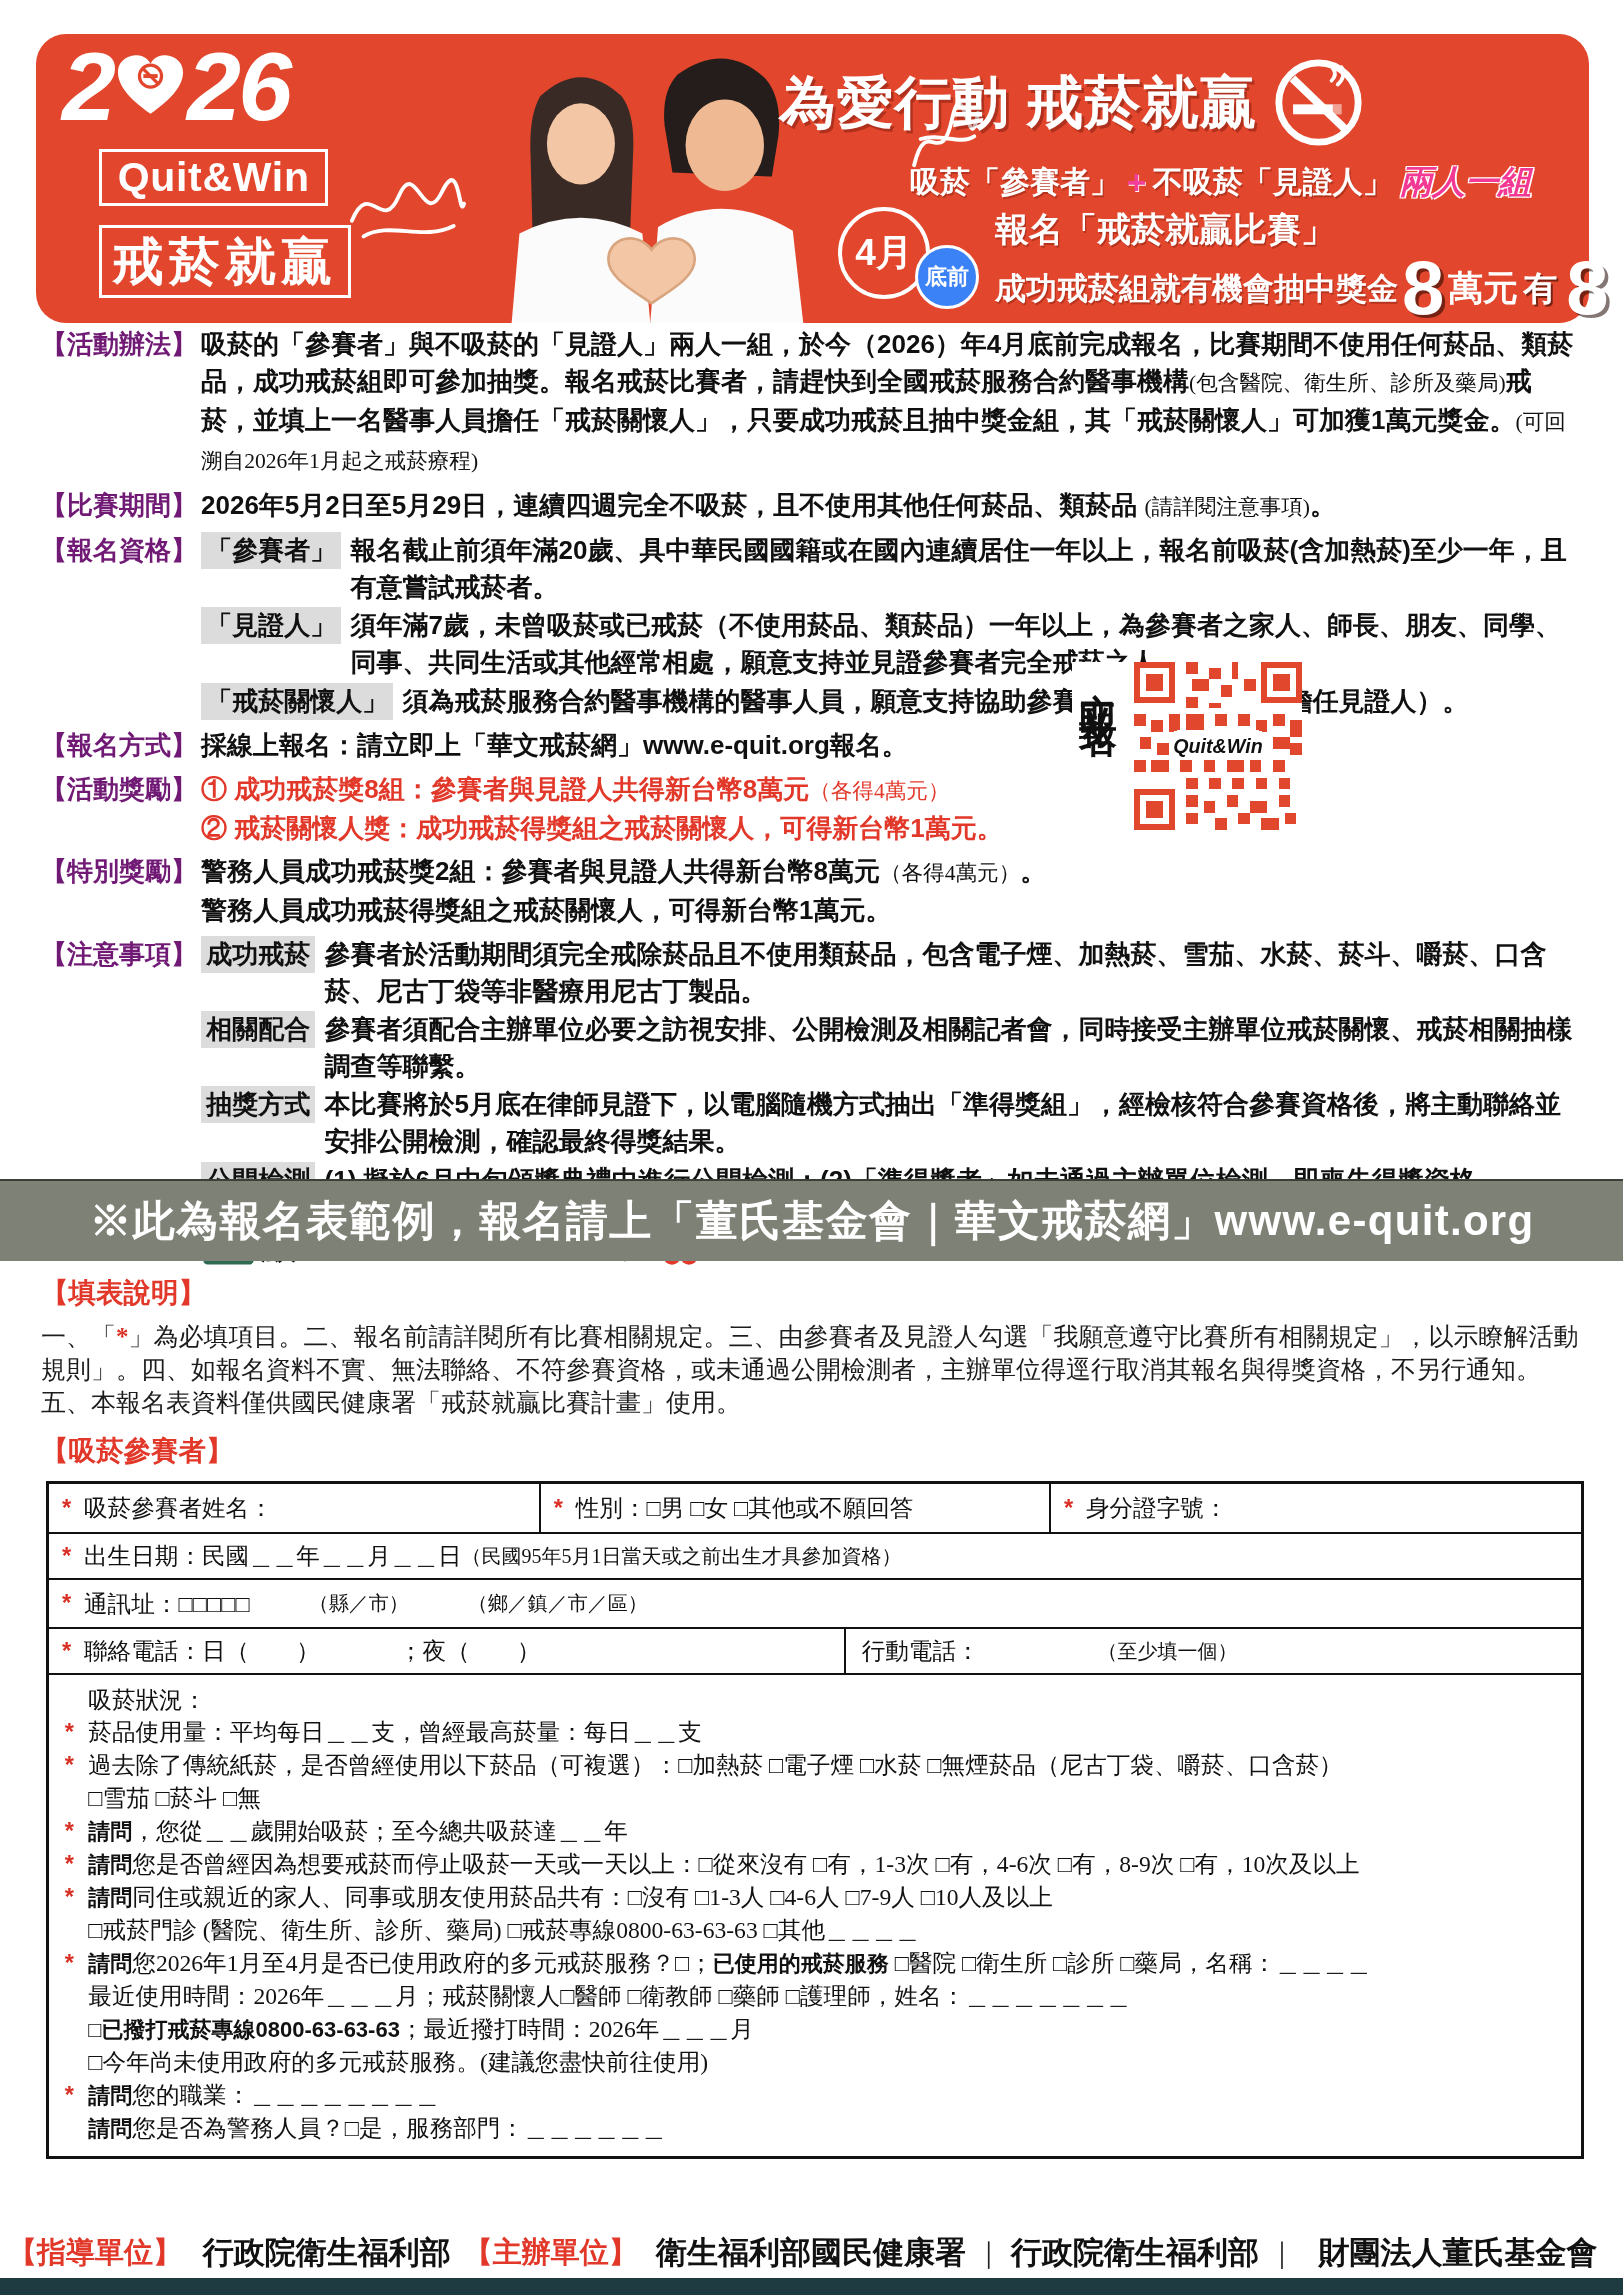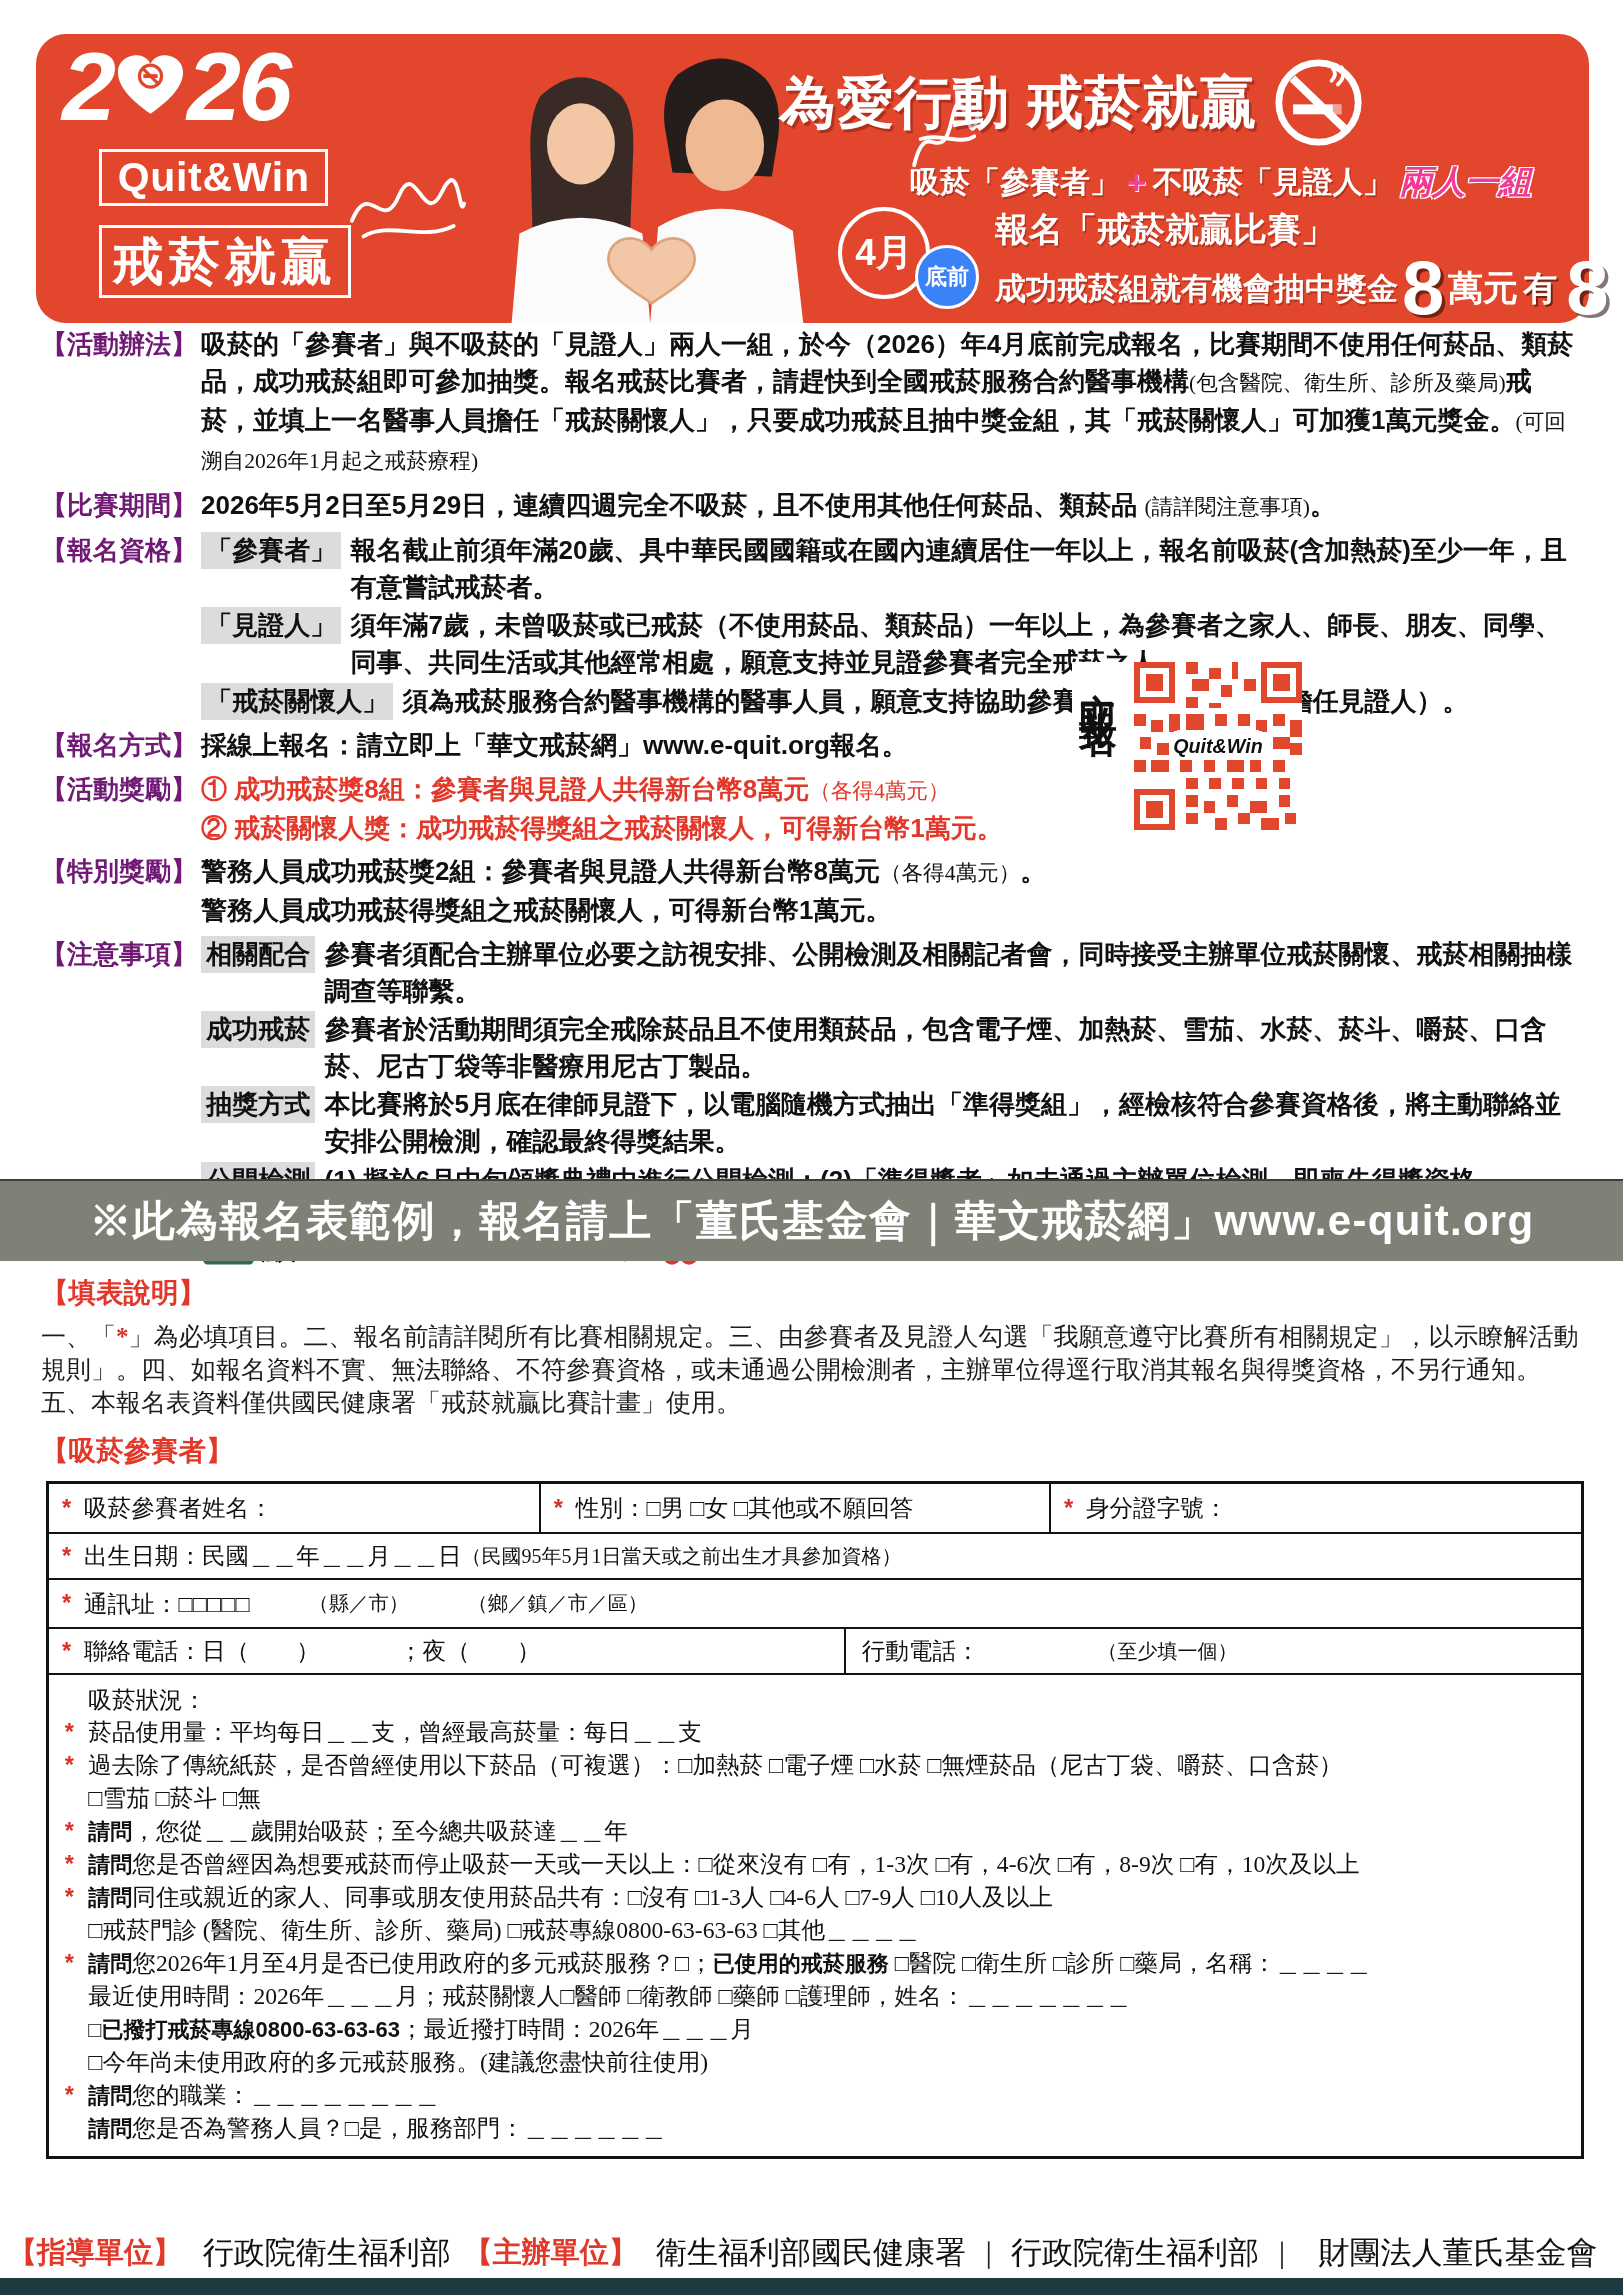--- a/index.html
+++ b/index.html
@@ -247,13 +247,13 @@
       <div class="sec-body">
 
           <div class="q-item">
+            <span class="q-tag">成功戒菸</span>
+            <span class="q-text">參賽者於活動期間須完全戒除菸品且不使用類菸品，包含電子煙、加熱菸、雪茄、水菸、菸斗、嚼菸、口含菸、尼古丁袋等非醫療用尼古丁製品。</span>
+          </div>
+
+          <div class="q-item">
             <span class="q-tag">相關配合</span>
             <span class="q-text">參賽者須配合主辦單位必要之訪視安排、公開檢測及相關記者會，同時接受主辦單位戒菸關懷、戒菸相關抽樣調查等聯繫。</span>
-          </div>
-
-          <div class="q-item">
-            <span class="q-tag">成功戒菸</span>
-            <span class="q-text">參賽者於活動期間須完全戒除菸品且不使用類菸品，包含電子煙、加熱菸、雪茄、水菸、菸斗、嚼菸、口含菸、尼古丁袋等非醫療用尼古丁製品。</span>
           </div>
 
           <div class="q-item">

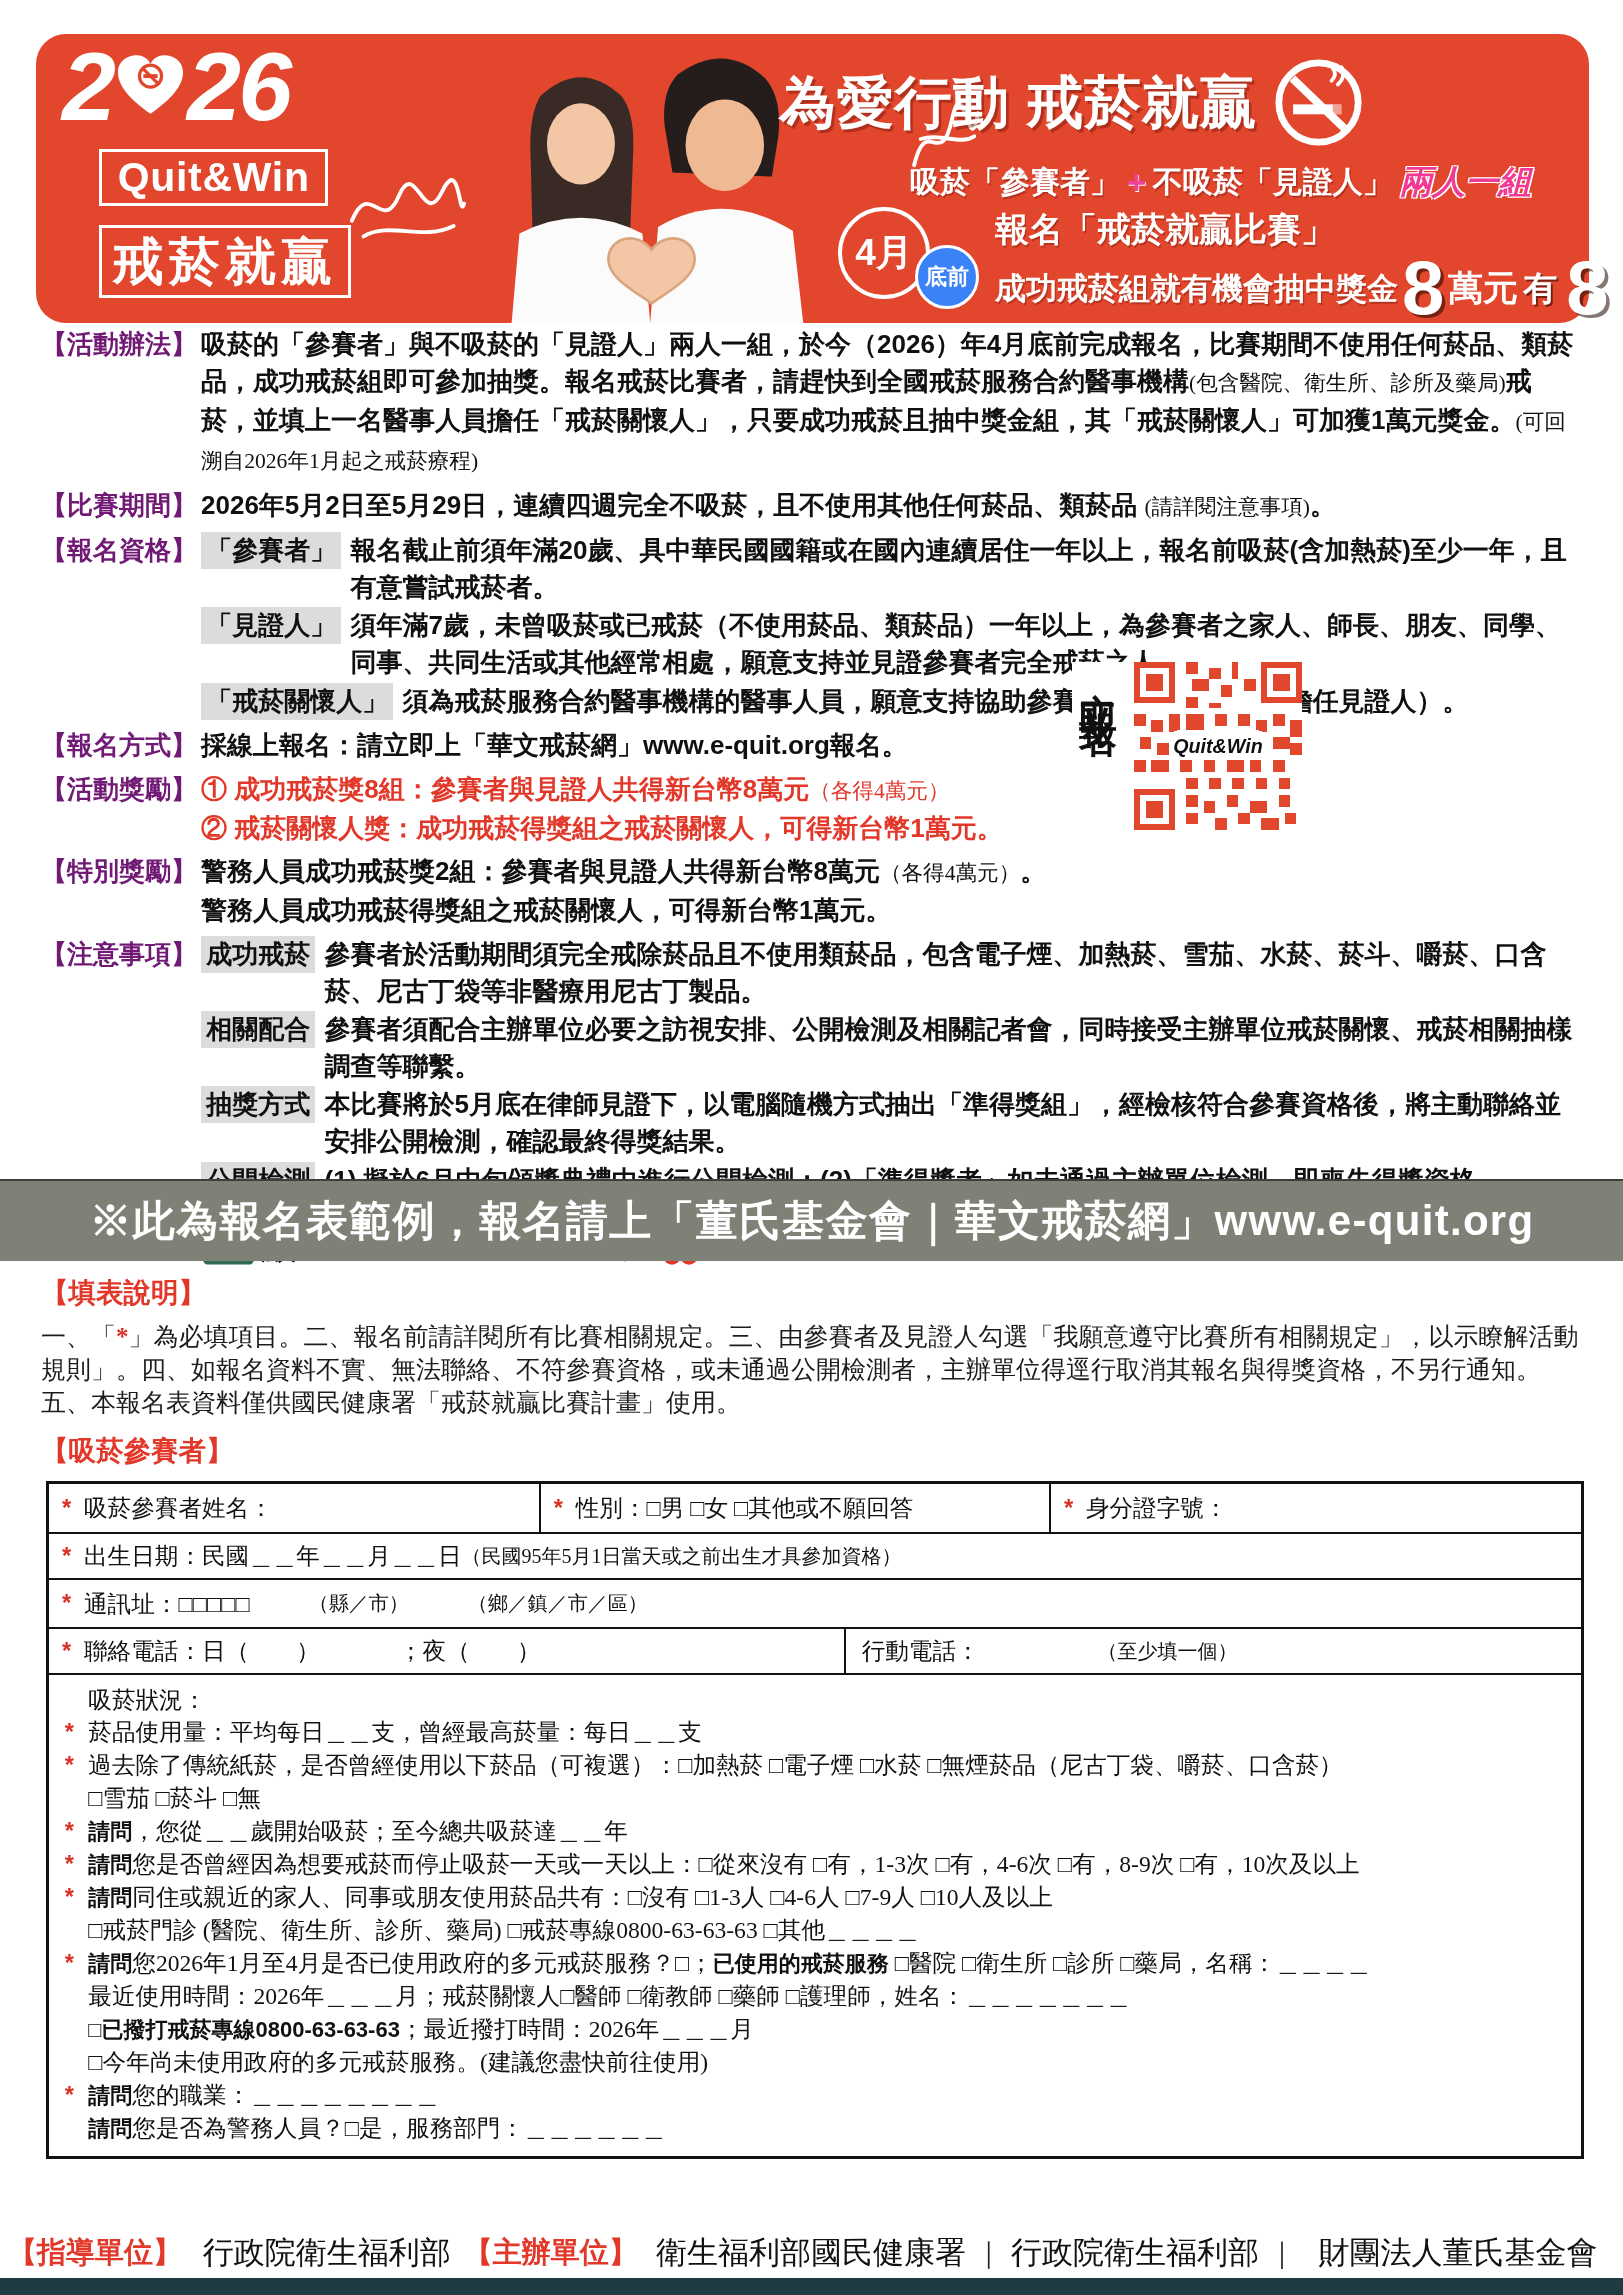--- a/index.html
+++ b/index.html
@@ -100,7 +100,7 @@
   
   .footer{position:absolute;left:8px;top:2223px;width:1584px;height:60px;display:flex;align-items:center;gap:6.5px;white-space:nowrap;}
   .f-label{color:#e2382a;font-weight:900;font-size:29px;}
-  .f-org{font-weight:400;font-size:31px;color:#111;}
+  .f-org{font-weight:700;font-size:31px;color:#111;}
   .f-div{font-size:27.5px;color:#222;margin:0 2.6px;font-weight:400;}
   .f-seal{width:58px;height:58px;margin:0 3.9px;}
   .f-hpa{width:38px;height:65px;margin:0 2.6px;}

